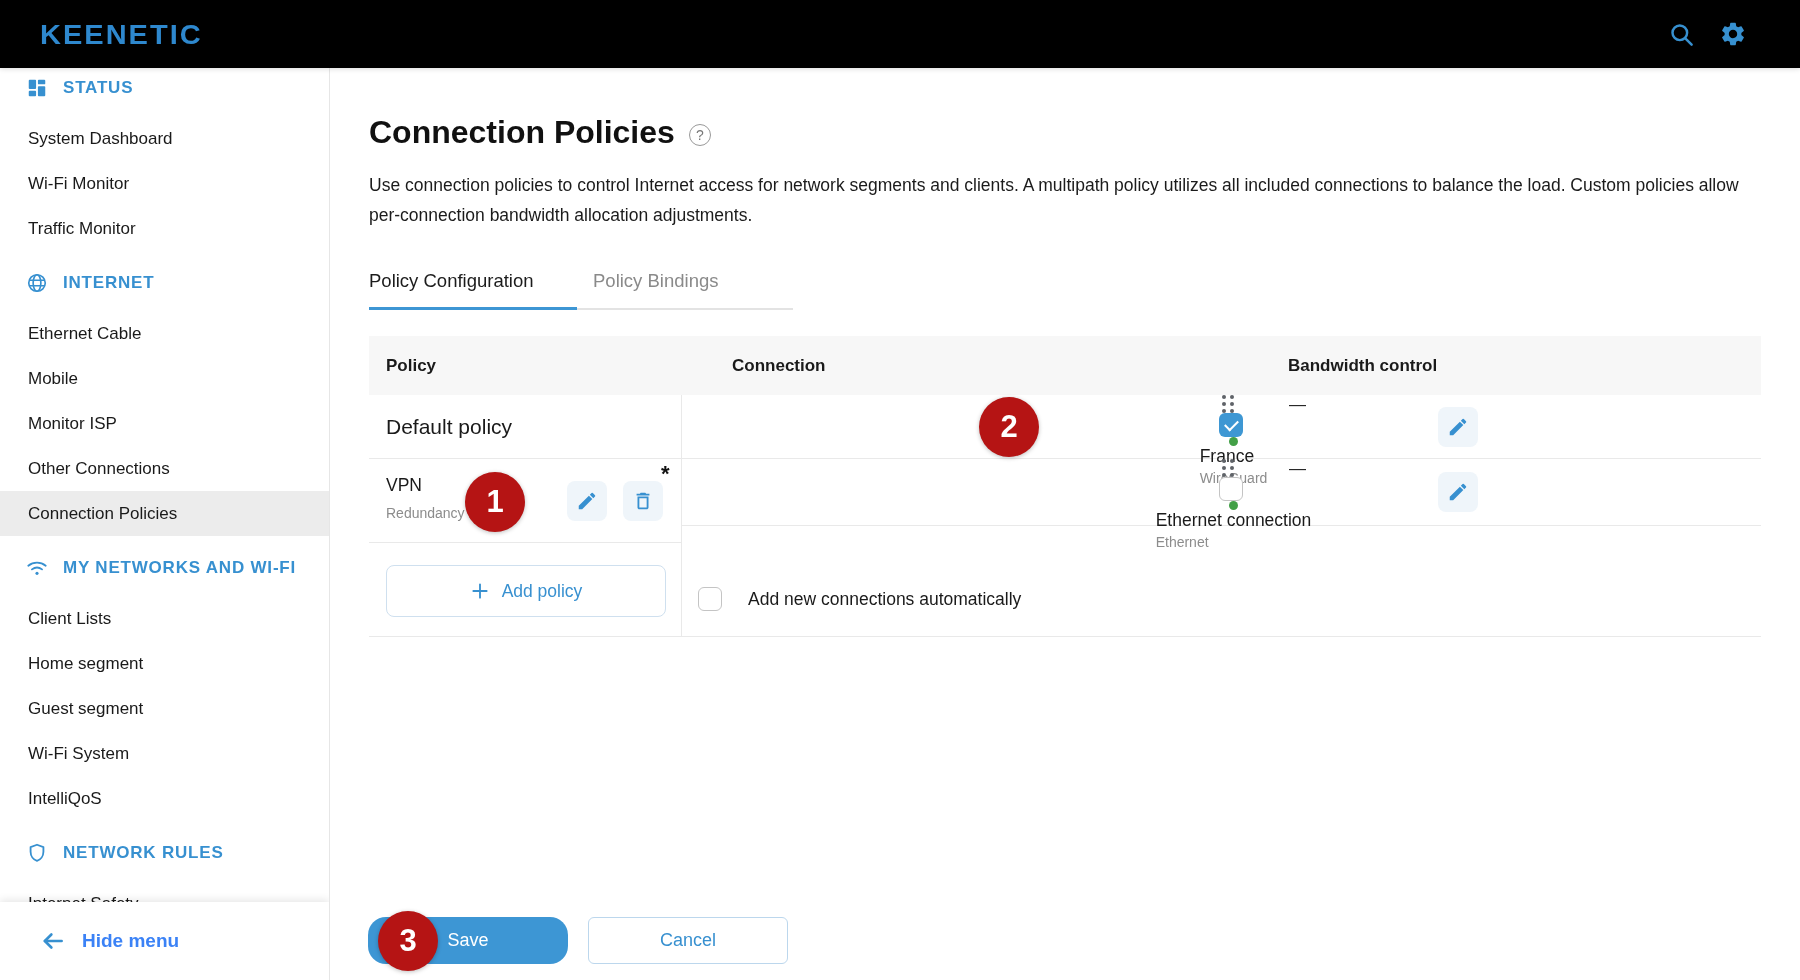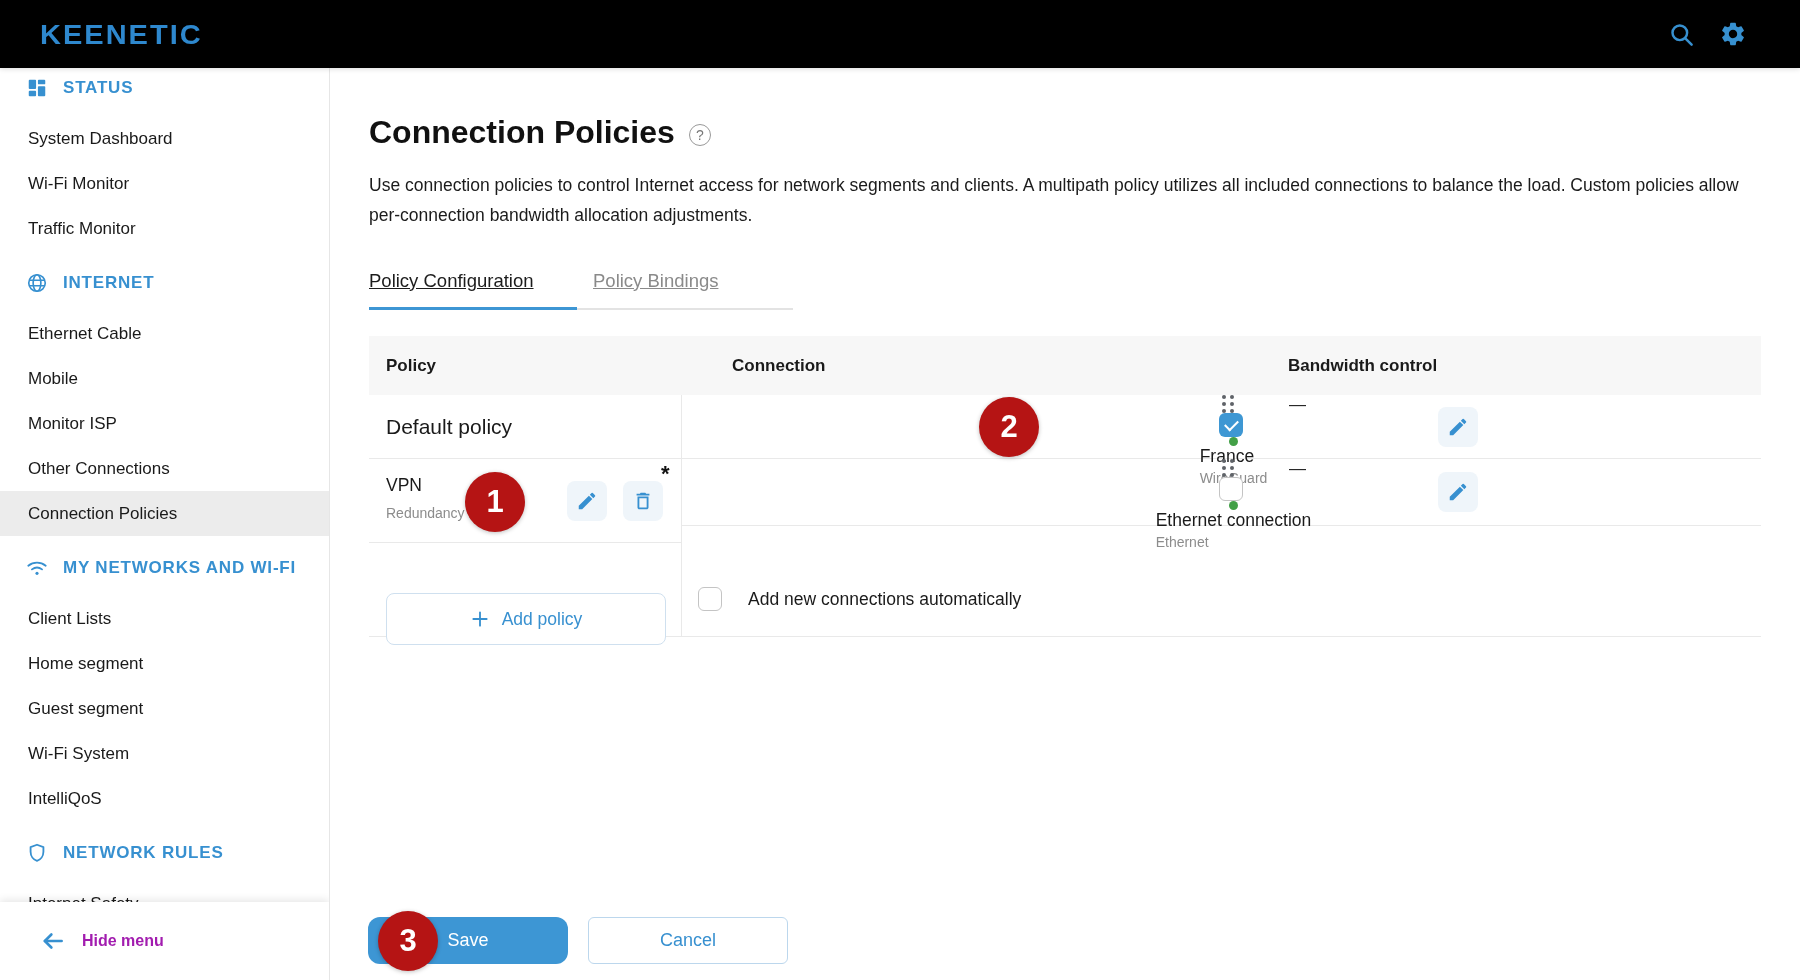--- a/index.html
+++ b/index.html
@@ -64,7 +64,7 @@
 
   
   .tabs { position:absolute; left:38px; top:202px; display:flex; width:424px; border-bottom:2px solid #e3e3e3; }
-  .tab { font-size:18.5px; padding-bottom:15px; cursor:pointer;text-decoration:underline; }
+  .tab { font-size:18.5px; padding-bottom:15px; cursor:pointer; }
   .tab.active { width:208px; color:#1c1c1c; font-weight:500; border-bottom:3px solid #3d96d4; margin-bottom:-2.5px; }
   .tab.inactive { margin-left:16px; color:#8a8a8a; }
 

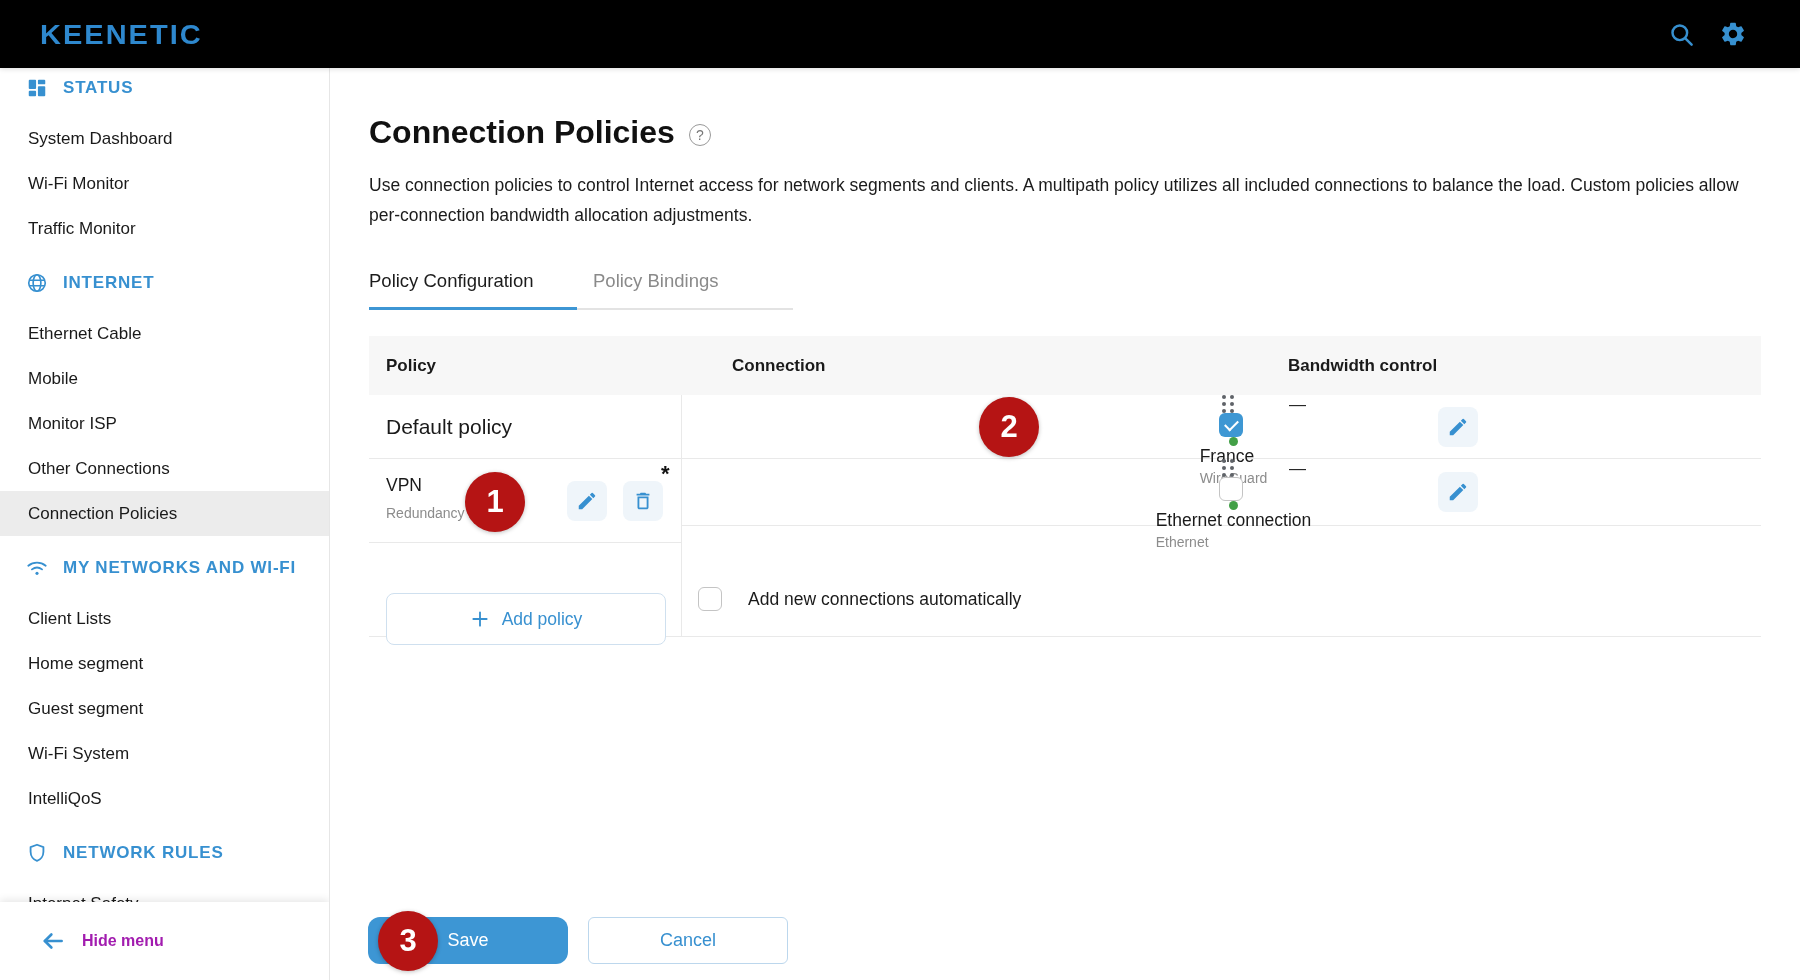--- a/index.html
+++ b/index.html
@@ -91,7 +91,7 @@
   .addpolicy-btn {
     width:280px; height:52px; background:#fff; border:1px solid #cfe0ef; border-radius:8px;
     display:flex; align-items:center; justify-content:center; gap:12px;
-    font-size:17.5px; color:#3790d0; cursor:pointer;margin-top:28px;
+    font-size:17.5px; color:#3790d0; cursor:pointer;
   }
 
   .conn-row { position:relative; display:flex; align-items:center; border-bottom:1px solid #e9e9e9;flex-direction:column; }

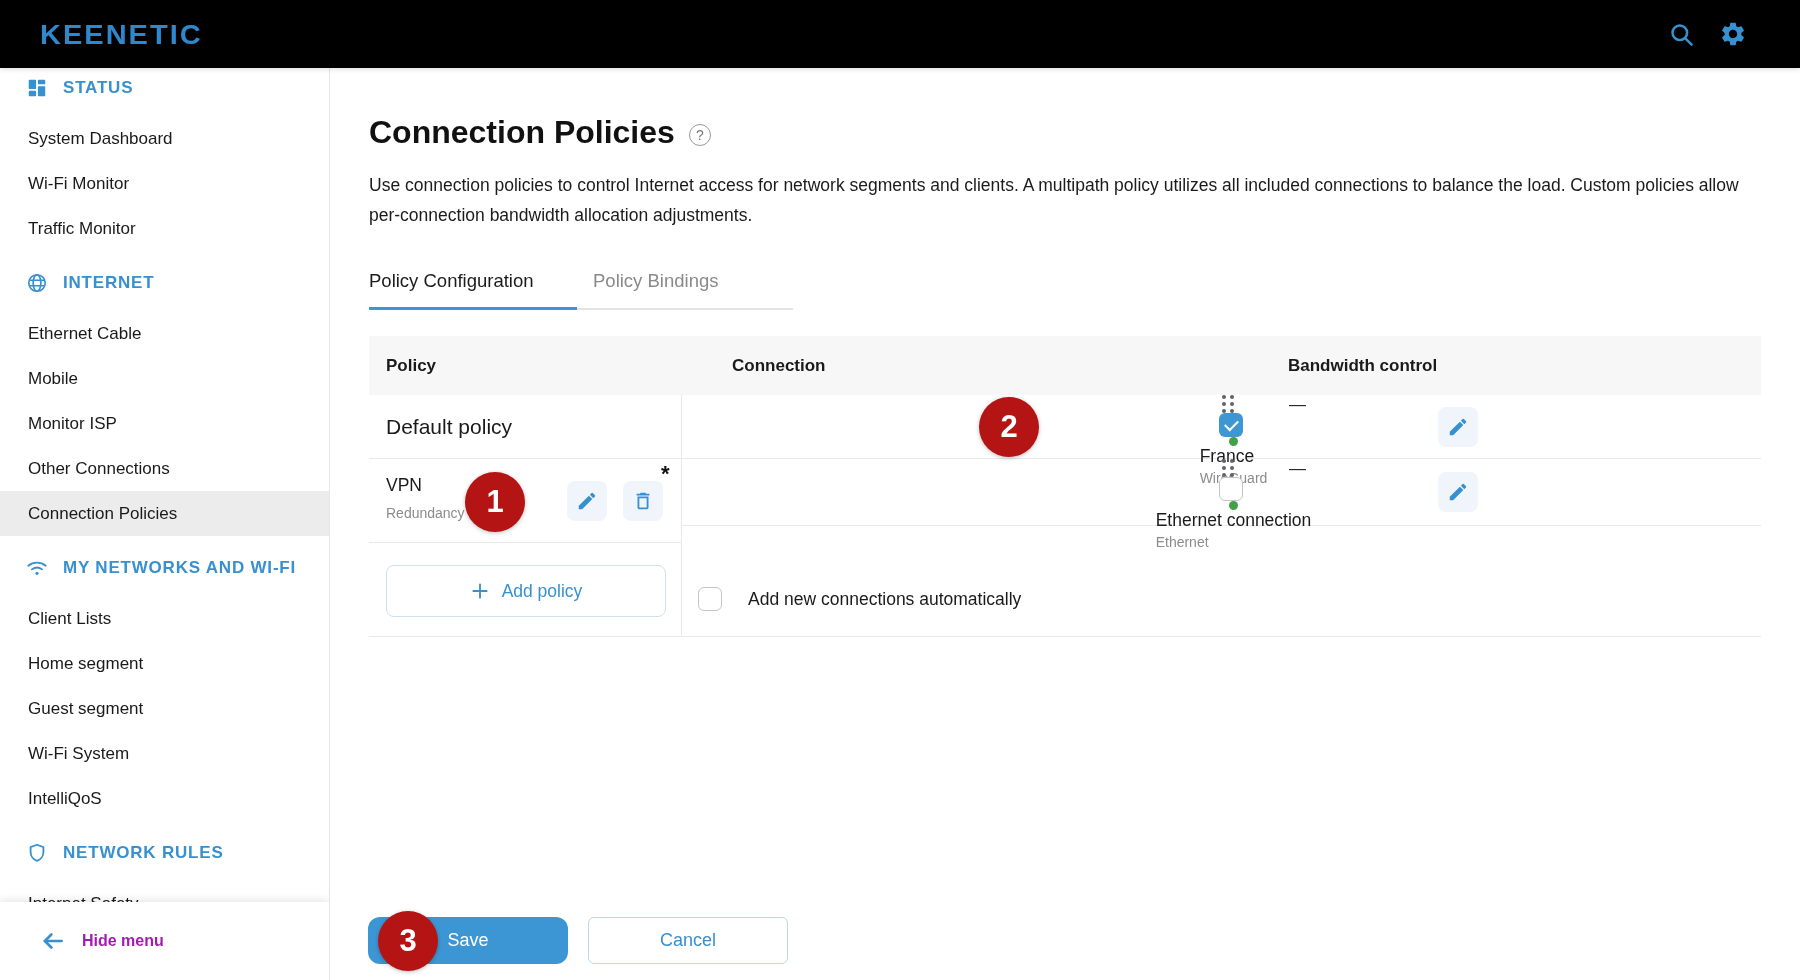--- a/index.html
+++ b/index.html
@@ -42,7 +42,7 @@
     box-shadow:0 -2px 8px rgba(0,0,0,.10);
     display:flex; align-items:center; gap:16px; padding-left:40px; z-index:20; cursor:pointer;
   }
-  .sidebar-footer .hm-label { font-size:16px; font-weight:700; color:#a21caf; }
+  .sidebar-footer .hm-label { font-size:19px; font-weight:700; color:#3b82f6; }
 
   
   .main { position:absolute; left:331px; top:68px; right:0; bottom:0; background:#fff; }

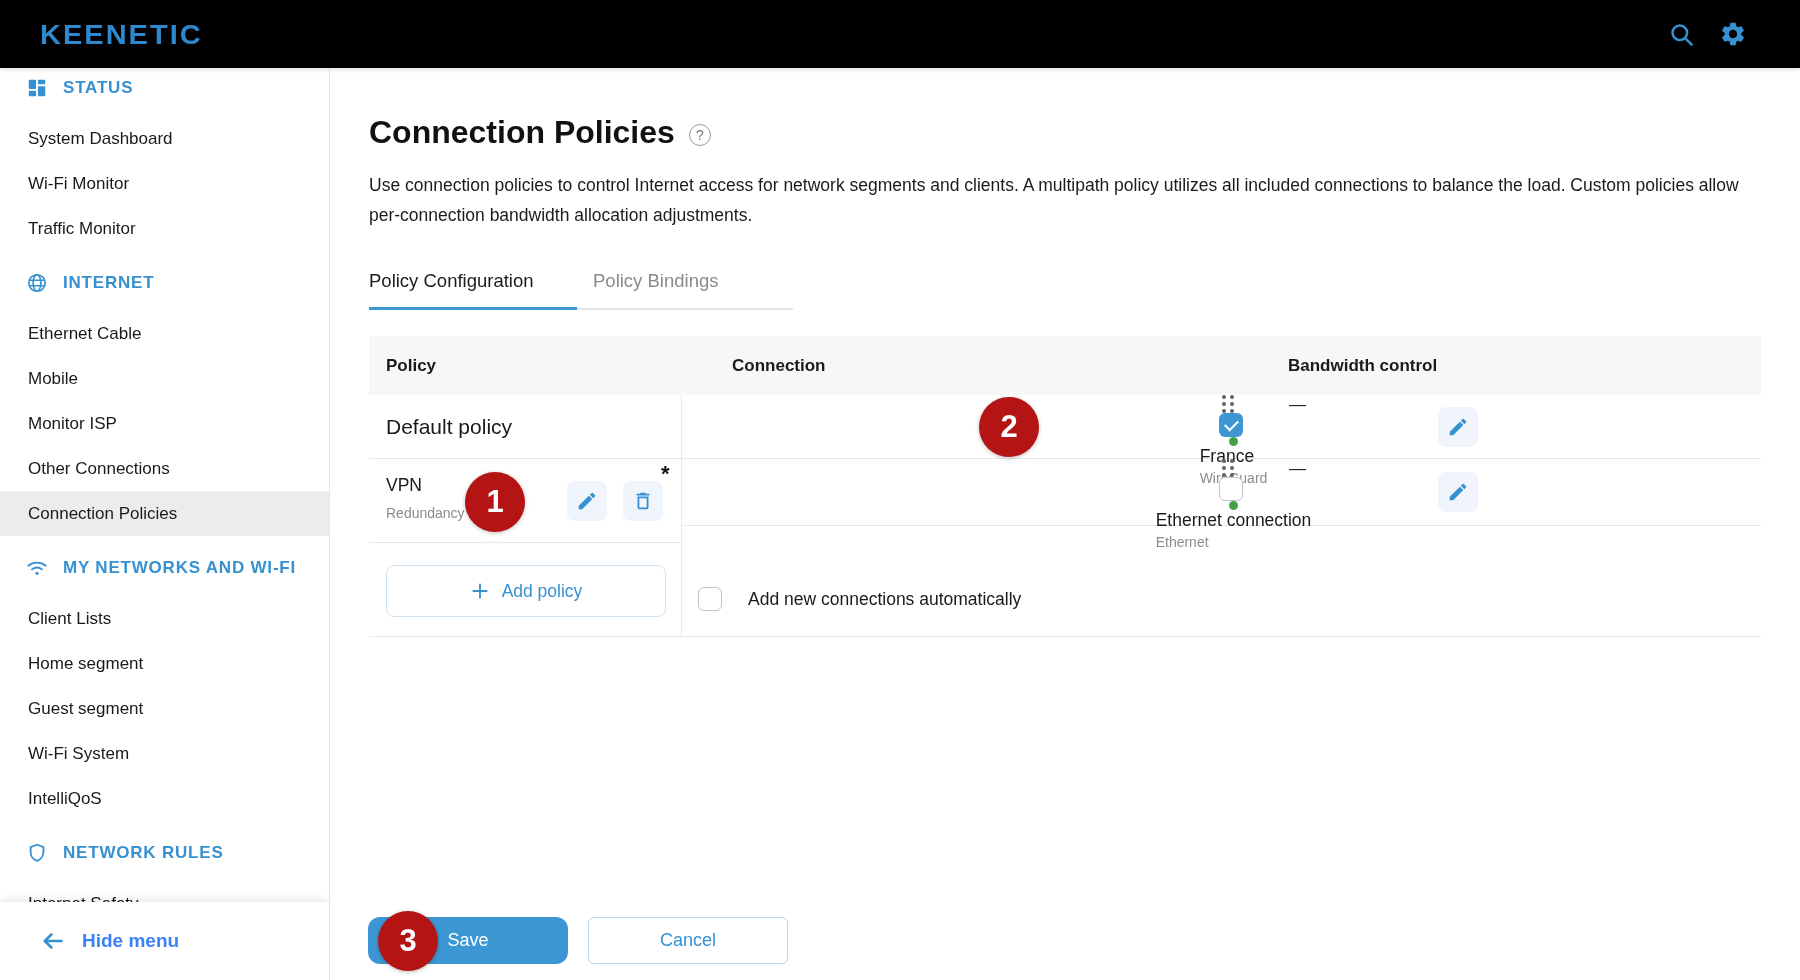--- a/index.html
+++ b/index.html
@@ -119,7 +119,7 @@
   
   .actions { position:absolute; left:37px; top:849px; display:flex; gap:20px; z-index:15; }
   .btn-save {
-    width:200px; height:47px; background:#3d96d4; color:#fff; border:none; border-radius:12px;
+    width:200px; height:47px; background:#3d96d4; color:#fff; border:none; border-radius:18px;
     font-size:18px; font-family:"Liberation Sans",sans-serif; cursor:pointer;
   }
   .btn-cancel {

